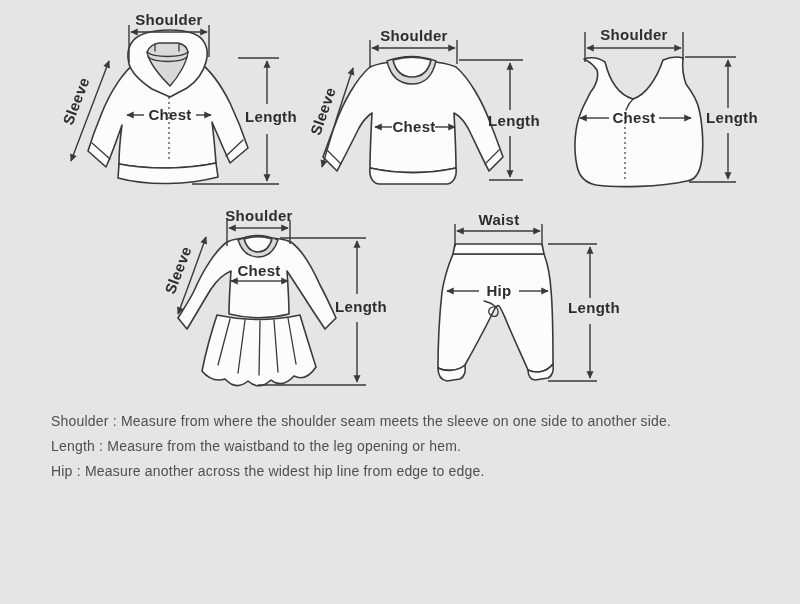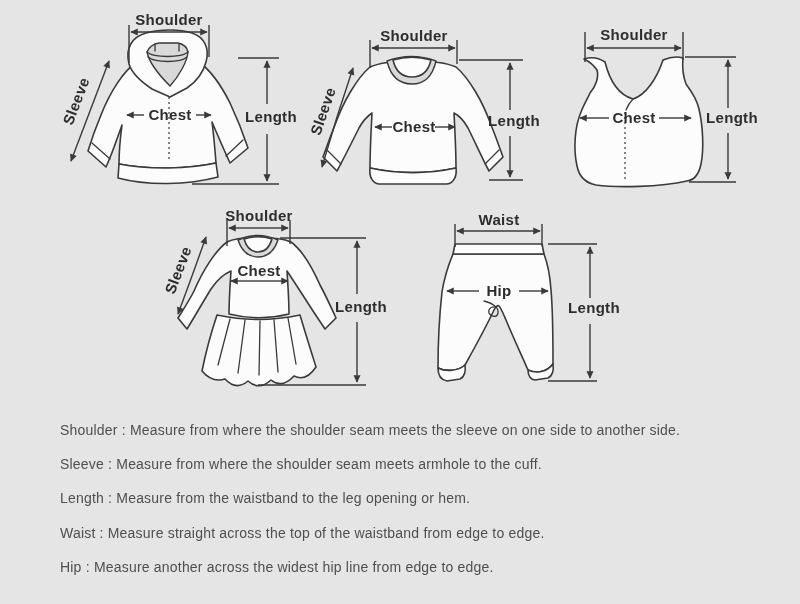--- a/index.html
+++ b/index.html
@@ -26,7 +26,7 @@
   }
   .defs-text{position:absolute;left:48px;top:407px;}
   .defs-text p{
-    margin:12px;
+    margin:3px;
     font:400 14px/22.2px "Liberation Sans",sans-serif;
     letter-spacing:.2px;
     color:#4f4f4f;

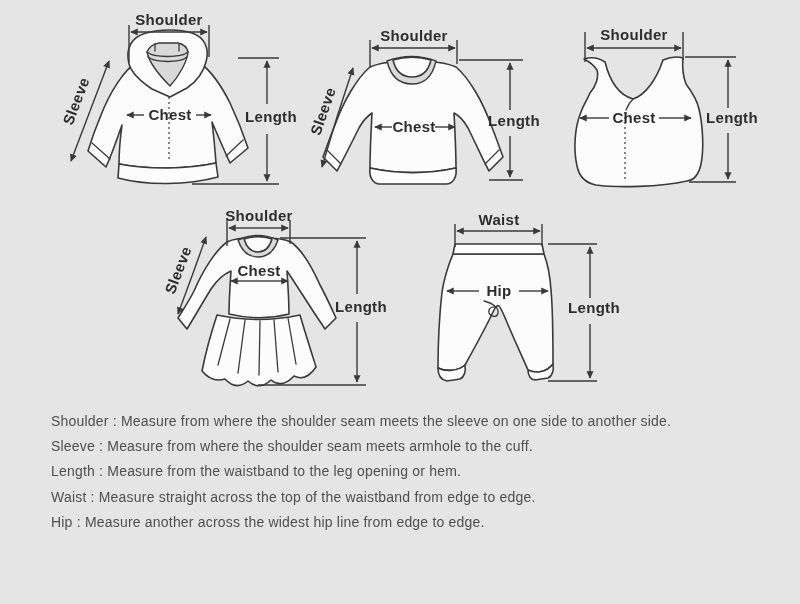--- a/index.html
+++ b/index.html
@@ -189,7 +189,6 @@
 
   <div class="defs-text">
     <p>Shoulder : Measure from where the shoulder seam meets the sleeve on one side to another side.</p>
-    <p>Sleeve : Measure from where the shoulder seam meets armhole to the cuff.</p>
     <p>Length : Measure from the waistband to the leg opening or hem.</p>
     <p>Waist : Measure straight across the top of the waistband from edge to edge.</p>
     <p>Hip : Measure another across the widest hip line from edge to edge.</p>

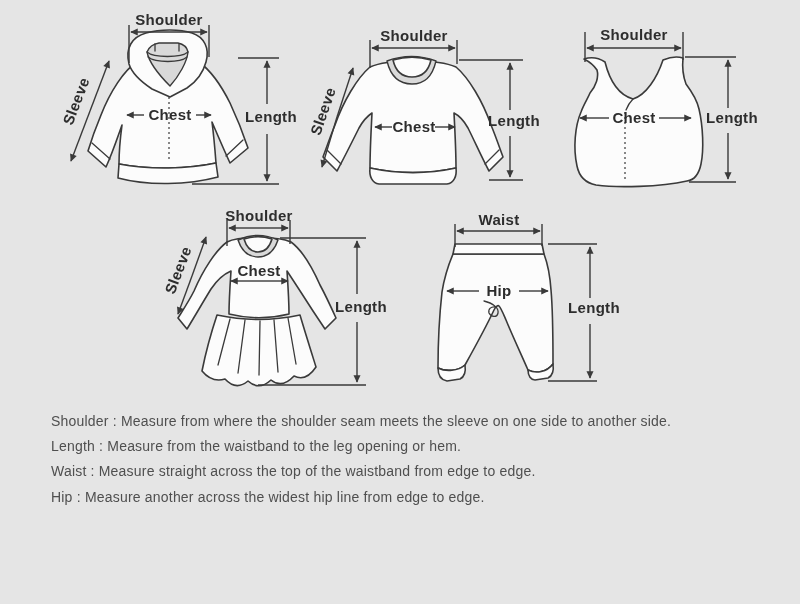--- a/index.html
+++ b/index.html
@@ -190,7 +190,6 @@
   <div class="defs-text">
     <p>Shoulder : Measure from where the shoulder seam meets the sleeve on one side to another side.</p>
     <p>Length : Measure from the waistband to the leg opening or hem.</p>
-    <p>Waist : Measure straight across the top of the waistband from edge to edge.</p>
     <p>Hip : Measure another across the widest hip line from edge to edge.</p>
   </div>
 

